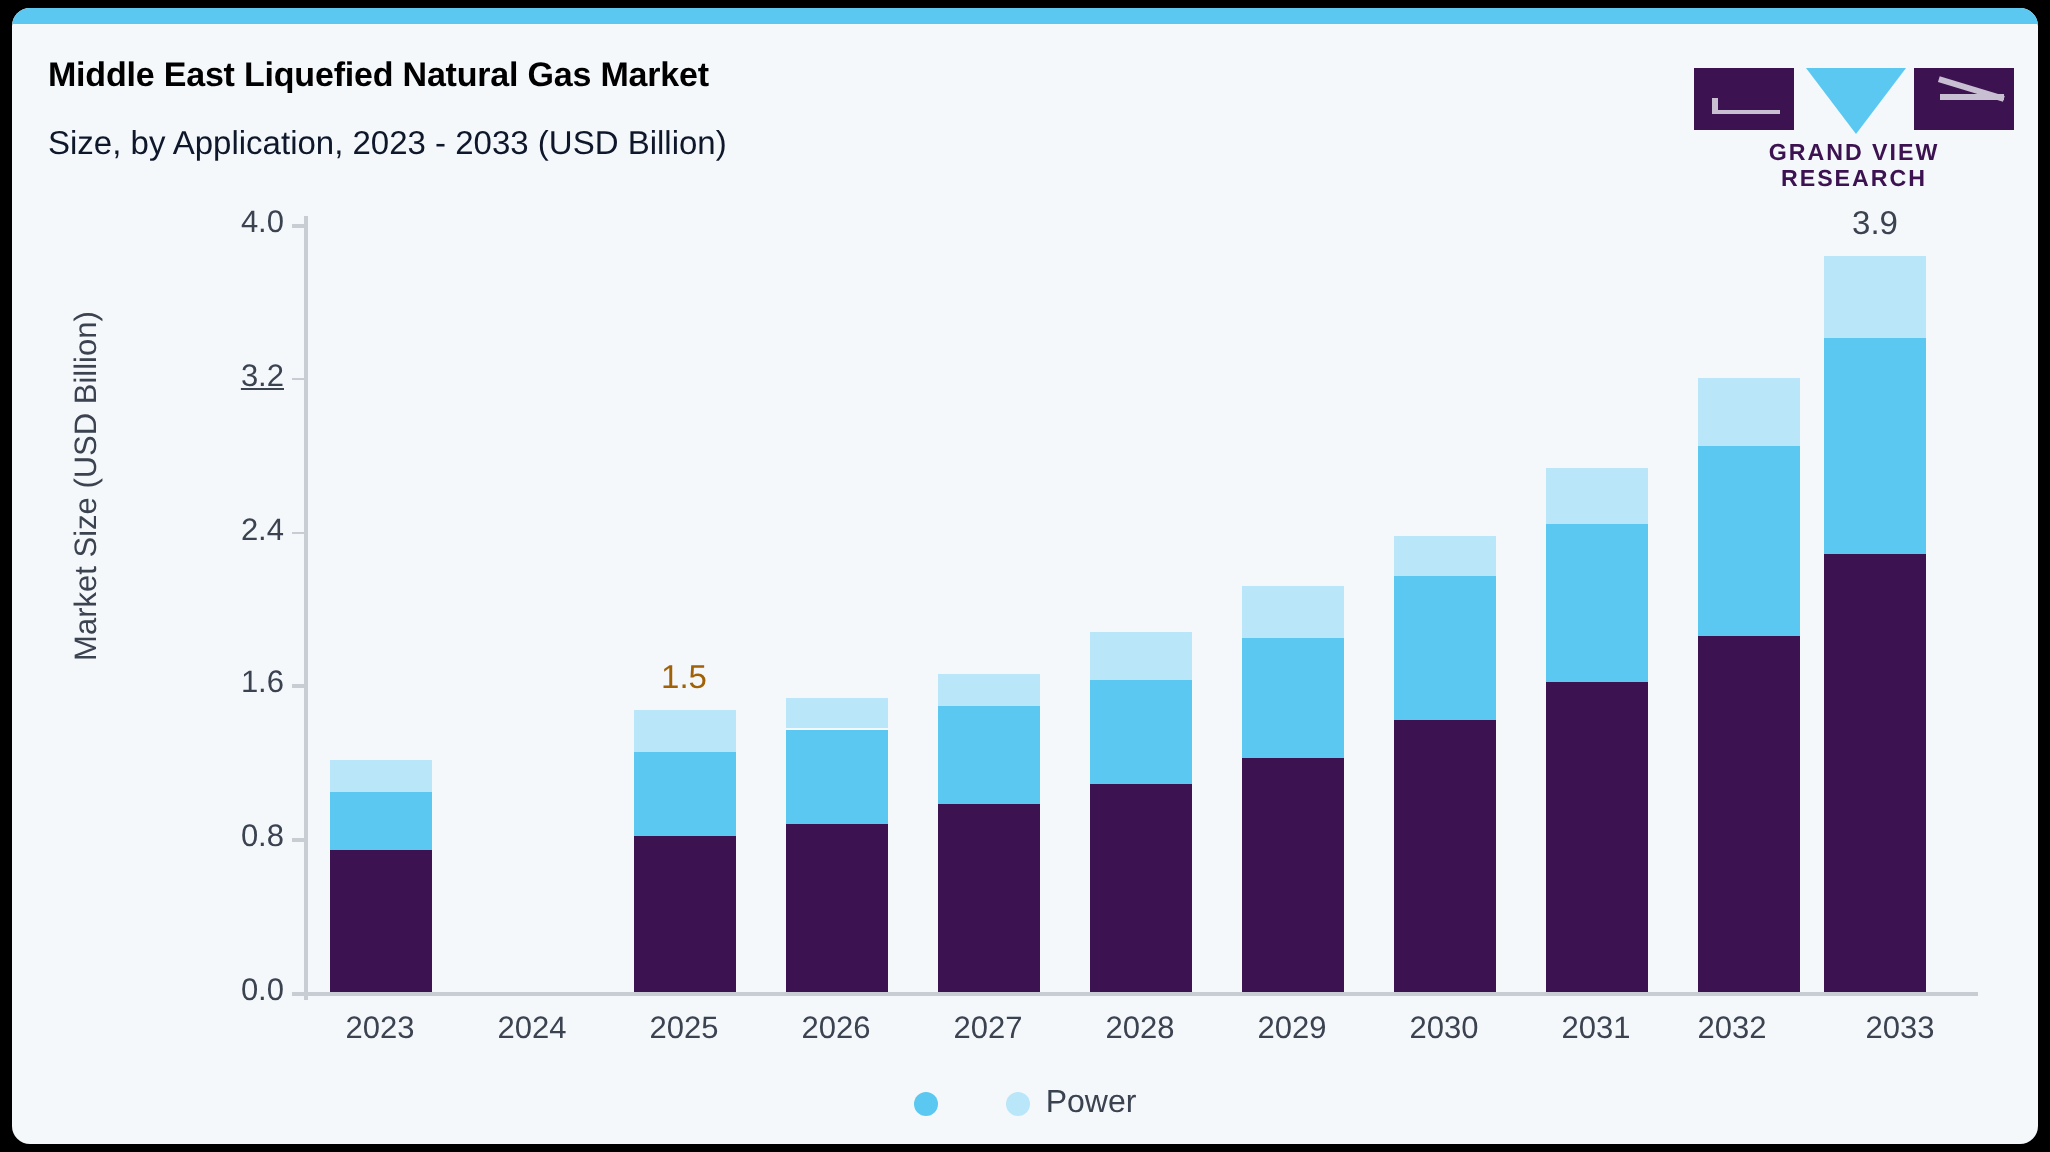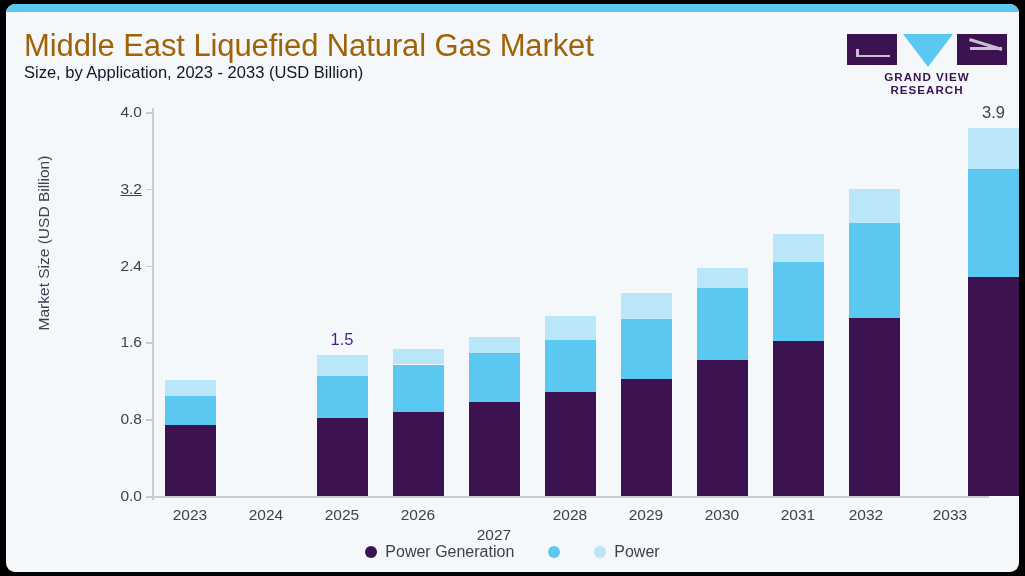--- a/index.html
+++ b/index.html
@@ -36,8 +36,8 @@
 
   #title {
     position: absolute; left: 18px; top: 16px;
-    font-size: 31px; font-weight: normal;
-    color: #a16207; letter-spacing: -0.1px;
+    font-size: 17px; font-weight: bold;
+    color: #000000; letter-spacing: -0.1px;
     white-space: nowrap;
   }
   #subtitle {

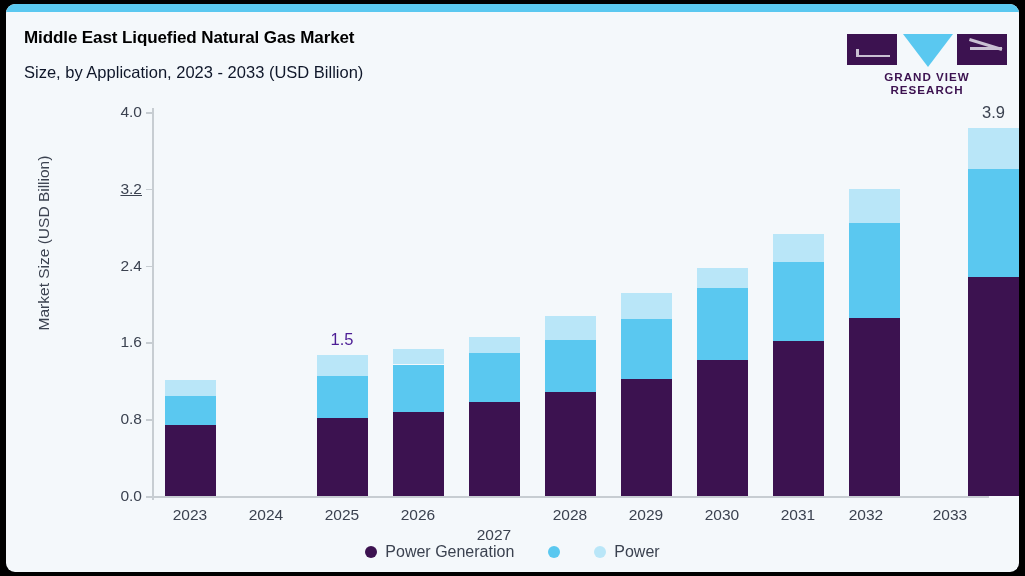--- a/index.html
+++ b/index.html
@@ -214,7 +214,7 @@
         <div class="seg seg-trans" style="background: rgb(90, 200, 240); height: 95.04px; bottom: 177.6px;"></div>
         <div class="seg seg-others" style="background: rgb(185, 230, 248); height: 34.56px; bottom: 272.64px;"></div>
       </div>
-      <div class="bar-group" style="left: 816px; width: 51px; height: 276px;">
+      <div class="bar-group" style="left: 760px; width: 51px; height: 276px;">
         <div class="seg seg-power" style="background: rgb(60, 18, 80); height: 218.88px; bottom: 0px;"></div>
         <div class="seg seg-trans" style="background: rgb(90, 200, 240); height: 108.48px; bottom: 218.88px;"></div>
         <div class="seg seg-others" style="background: rgb(185, 230, 248); height: 40.32px; bottom: 327.36px;"></div>

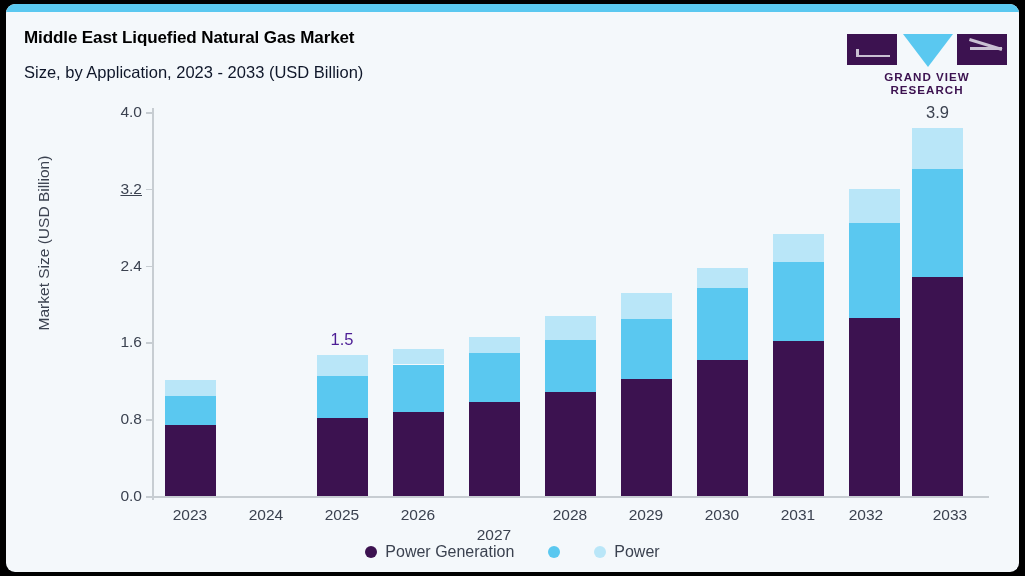--- a/index.html
+++ b/index.html
@@ -177,7 +177,7 @@
         <div class="seg seg-power" style="background: rgb(60, 18, 80); height: 77.76px; bottom: 0px;"></div>
         <div class="seg seg-trans" style="background: rgb(90, 200, 240); height: 42.24px; bottom: 77.76px;"></div>
         <div class="seg seg-others" style="background: rgb(185, 230, 248); height: 21.12px; bottom: 120px;"></div>
-        <div class="bar-total-label" style="bottom: 147.12px; color: #4c1d95;">1.5</div>
+        <div class="bar-total-label" style="bottom: 147.12px; color: #a16207;">1.5</div>
       </div>
       <div class="bar-group" style="left: 240.5px; width: 51px; height: 146.88px;">
         <div class="seg seg-power" style="background: rgb(60, 18, 80); height: 84.48px; bottom: 0px;"></div>

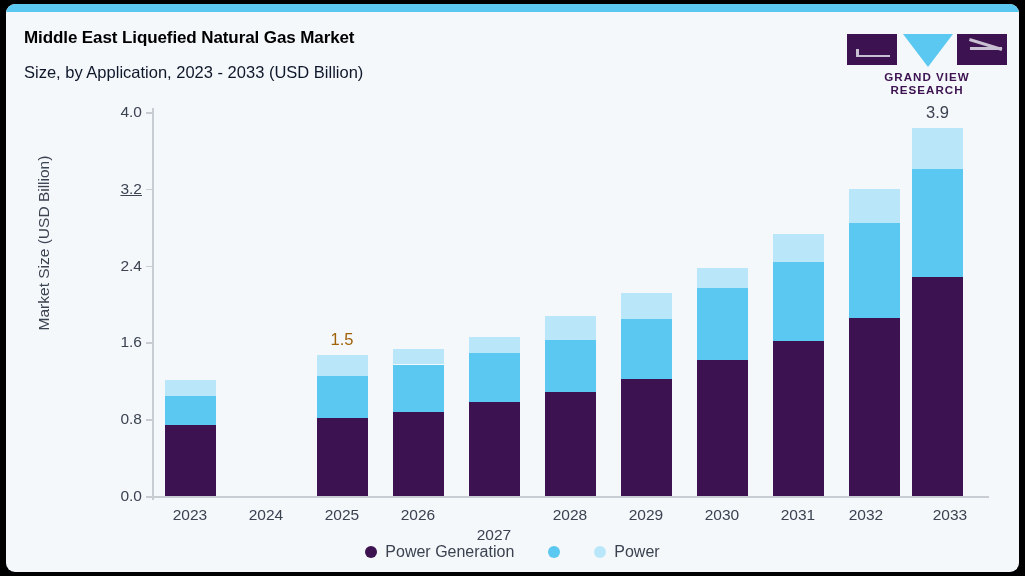--- a/index.html
+++ b/index.html
@@ -226,7 +226,7 @@
       <div class="xtick-label" style="left: 260px;">2024</div>
       <div class="xtick-label" style="left: 336px;">2025</div>
       <div class="xtick-label" style="left: 412px;">2026</div>
-      <div class="xtick-label" style="left: 488px; margin-top: 20px;">2027</div>
+      <div class="xtick-label" style="left: 488px;">2027</div>
       <div class="xtick-label" style="left: 564px;">2028</div>
       <div class="xtick-label" style="left: 640px;">2029</div>
       <div class="xtick-label" style="left: 716px;">2030</div>

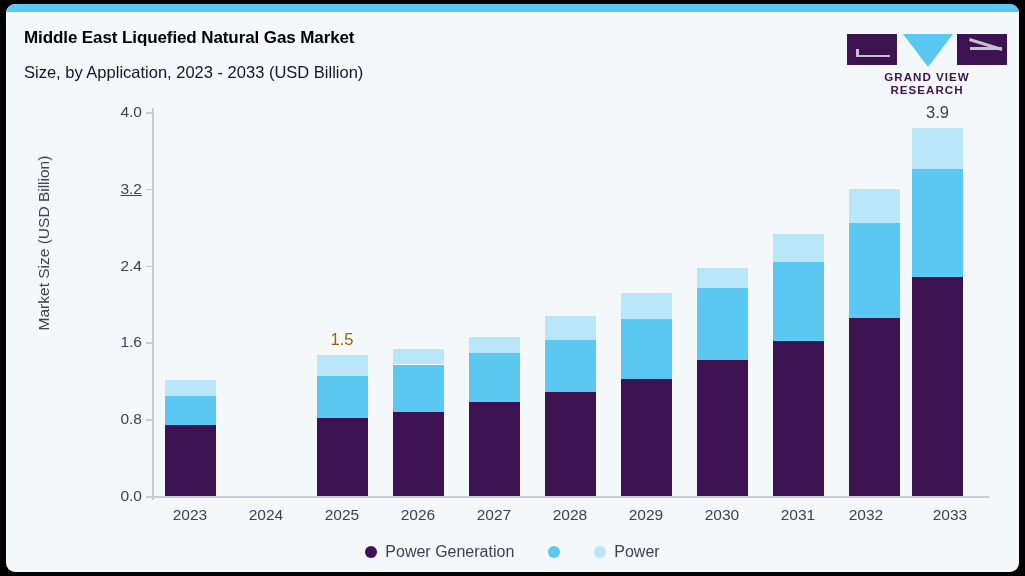--- a/index.html
+++ b/index.html
@@ -237,10 +237,6 @@
 
   <div id="legend">
       <div class="legend-item">
-        <span class="legend-dot" style="background: rgb(60, 18, 80);"></span>
-        <span class="legend-label">Power Generation</span>
-      </div>
-      <div class="legend-item">
         <span class="legend-dot" style="background: rgb(90, 200, 240);"></span>
       </div>
       <div class="legend-item">

